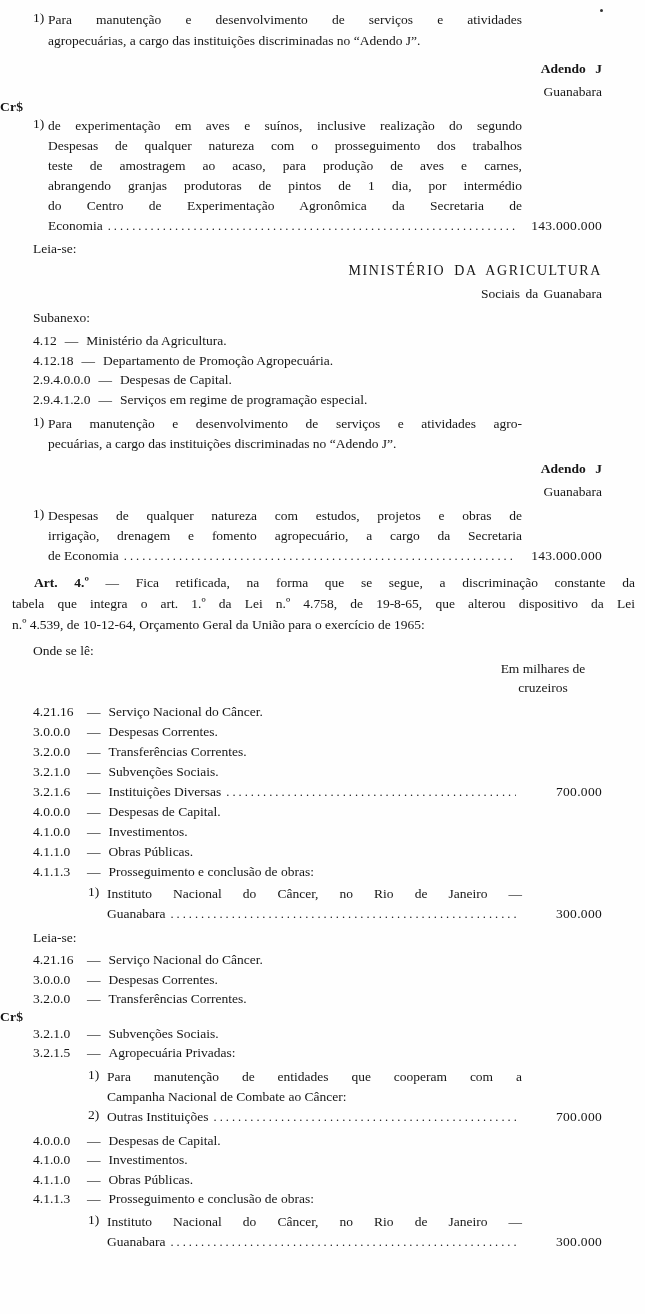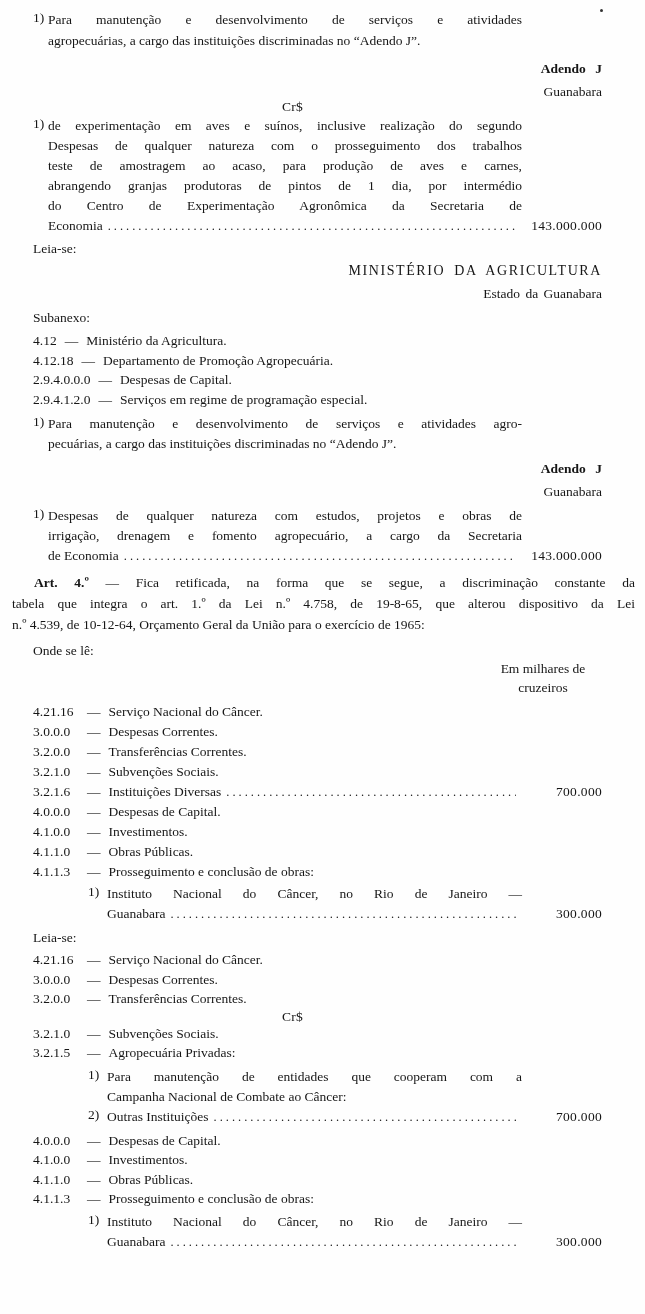--- a/index.html
+++ b/index.html
@@ -48,7 +48,7 @@
   .h-adendo{font-weight:700;word-spacing:6px;}
   .ministry{letter-spacing:1.6px;word-spacing:4px;font-size:14px;}
   .estado{word-spacing:2px;}
-  .crline{text-align:center;margin-right:60px;font-weight:400;line-height:15px;letter-spacing:.3px;}
+  .crline{text-align:left;margin-right:60px;font-weight:700;line-height:15px;letter-spacing:.3px;}
   .plain-label{margin-left:33px;line-height:15px;}
 
   .milhares{width:124px;margin-left:auto;margin-right:40px;text-align:center;line-height:18.5px;}

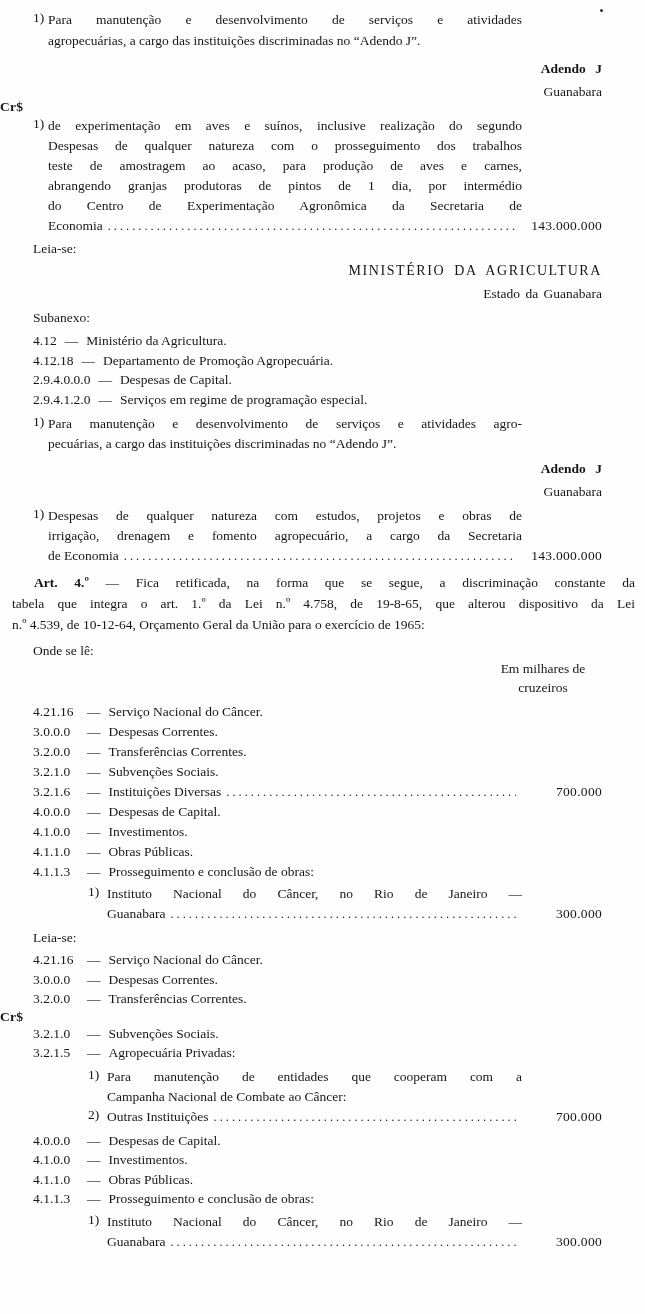--- a/index.html
+++ b/index.html
@@ -101,7 +101,7 @@
   <div class="plain-label mt5">Leia-se:</div>
 
   <div class="center ministry mt7">MINISTÉRIO DA AGRICULTURA</div>
-  <div class="center estado mt8">Estado da Guanabara</div>
+  <div class="center estado mt8">Sociais da Guanabara</div>
 
   <div class="plain-label mt9">Subanexo:</div>
 

